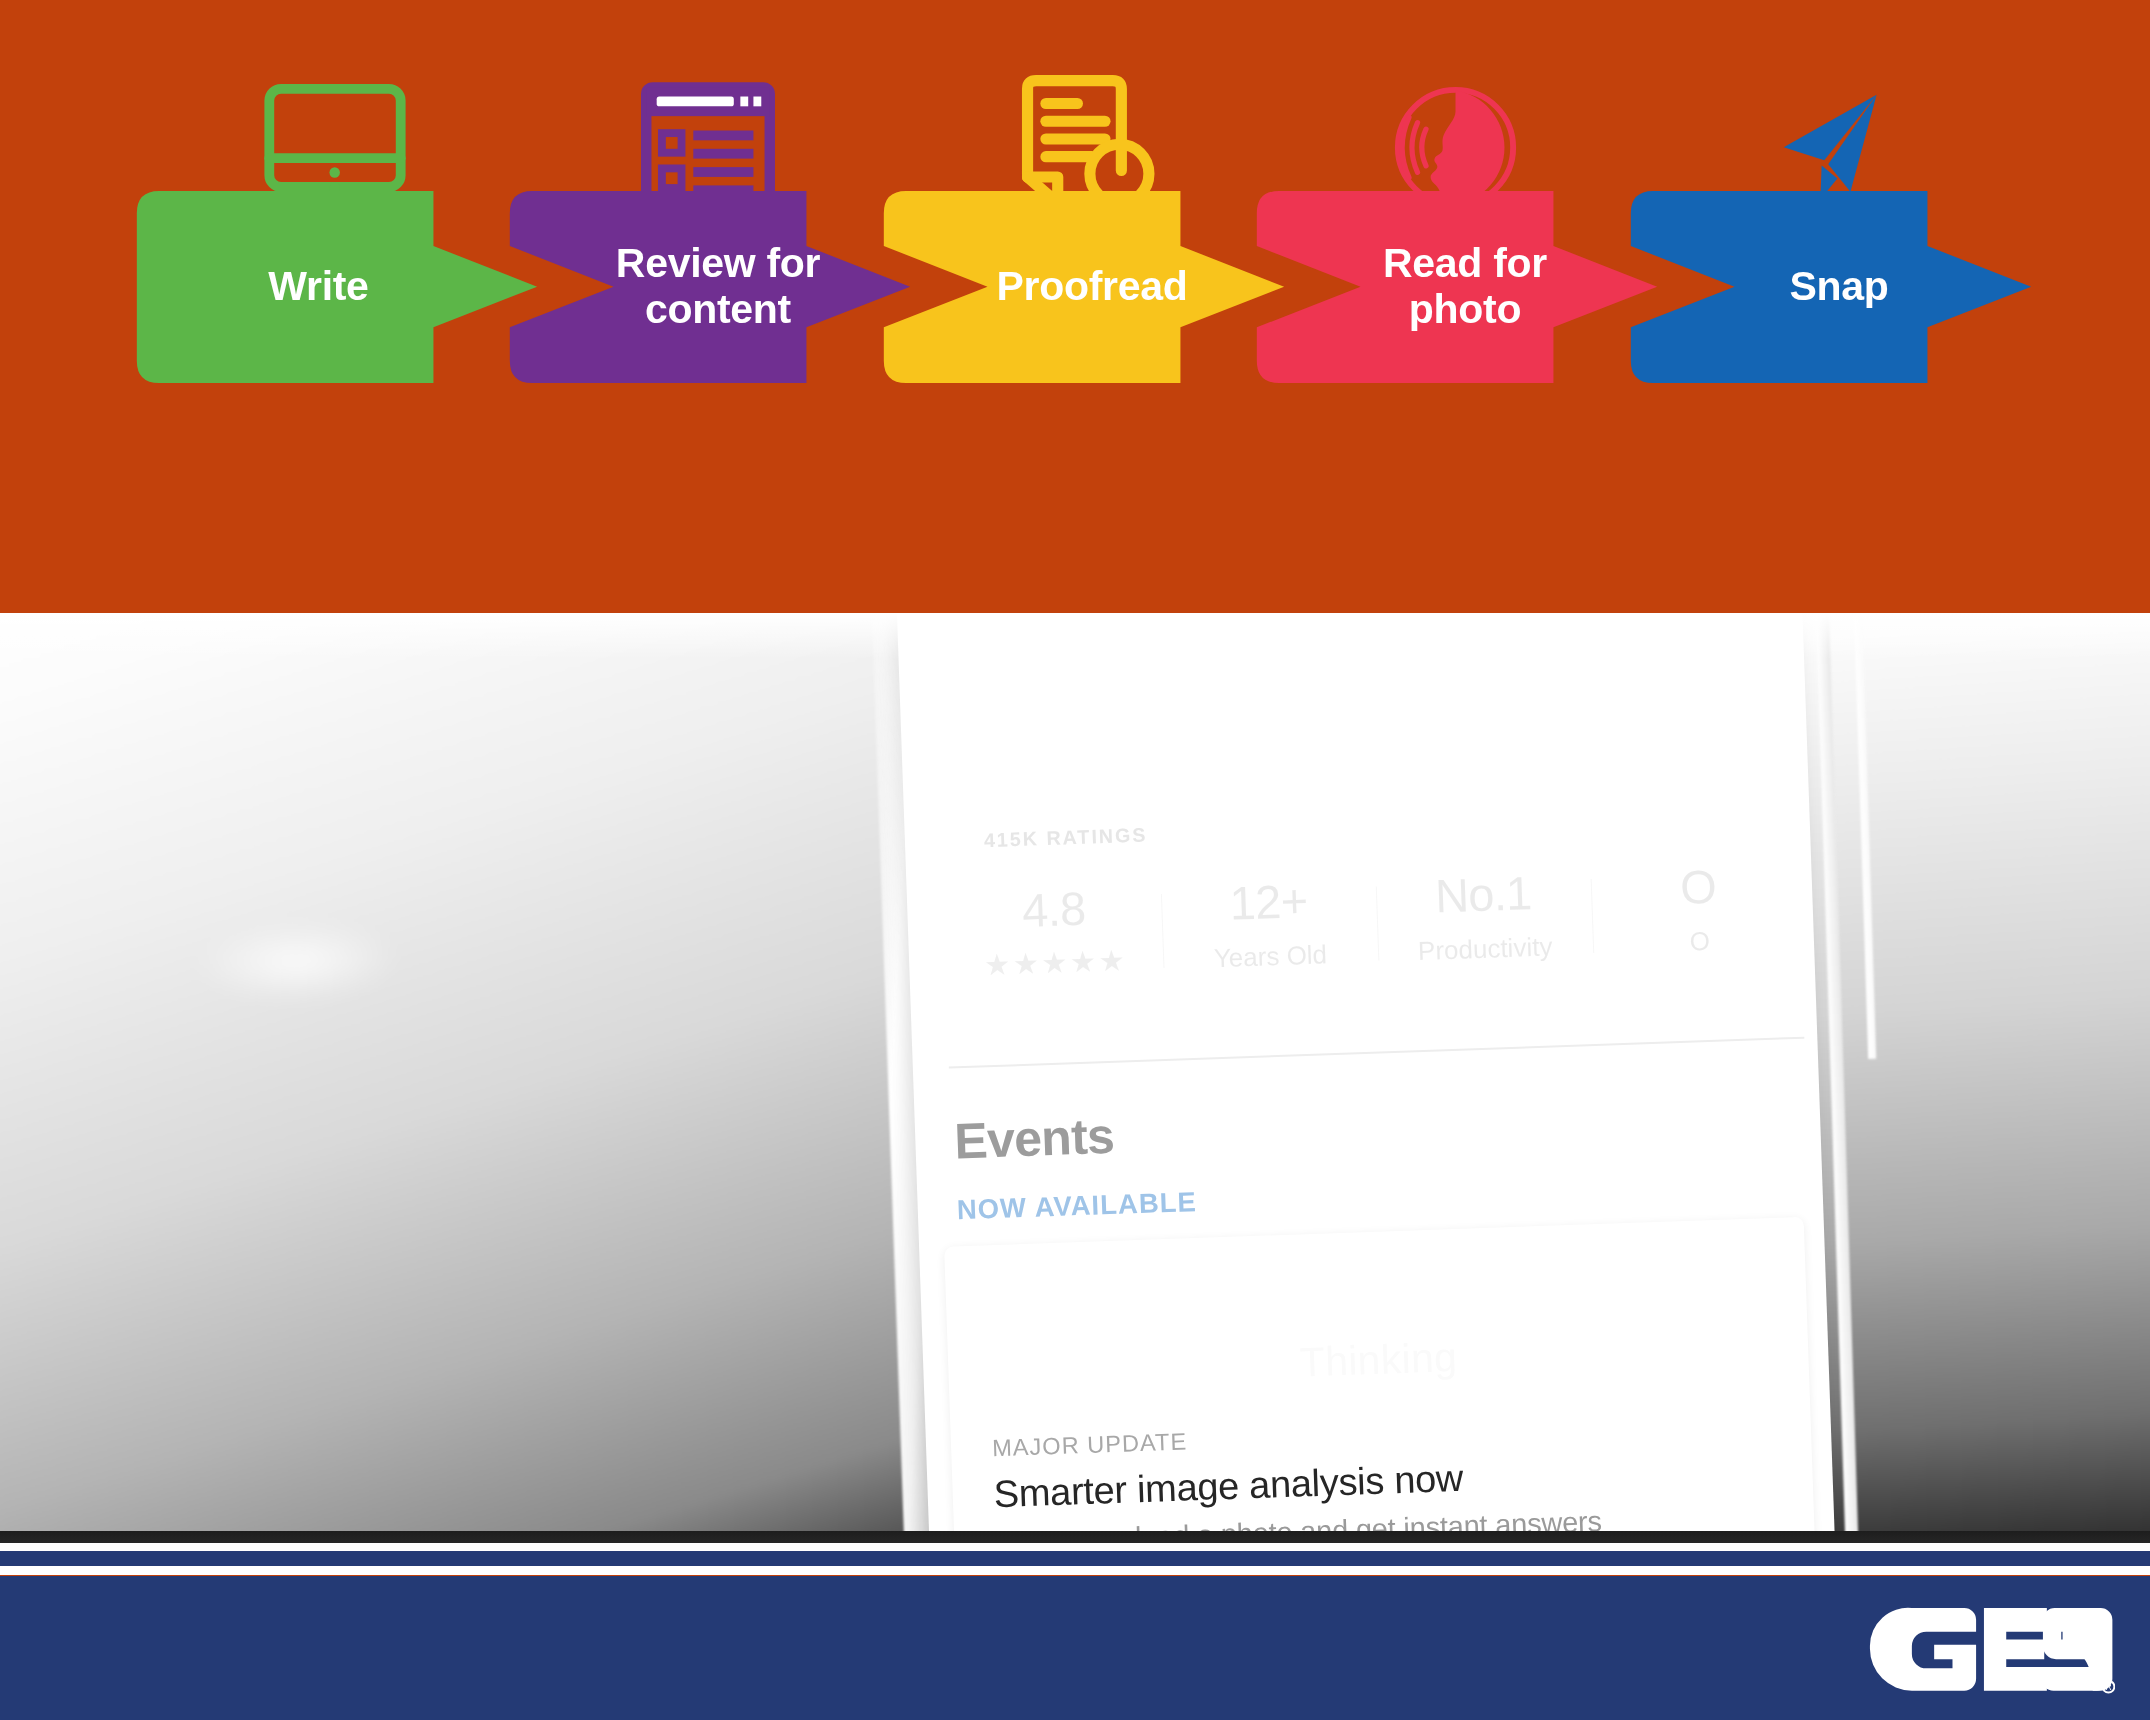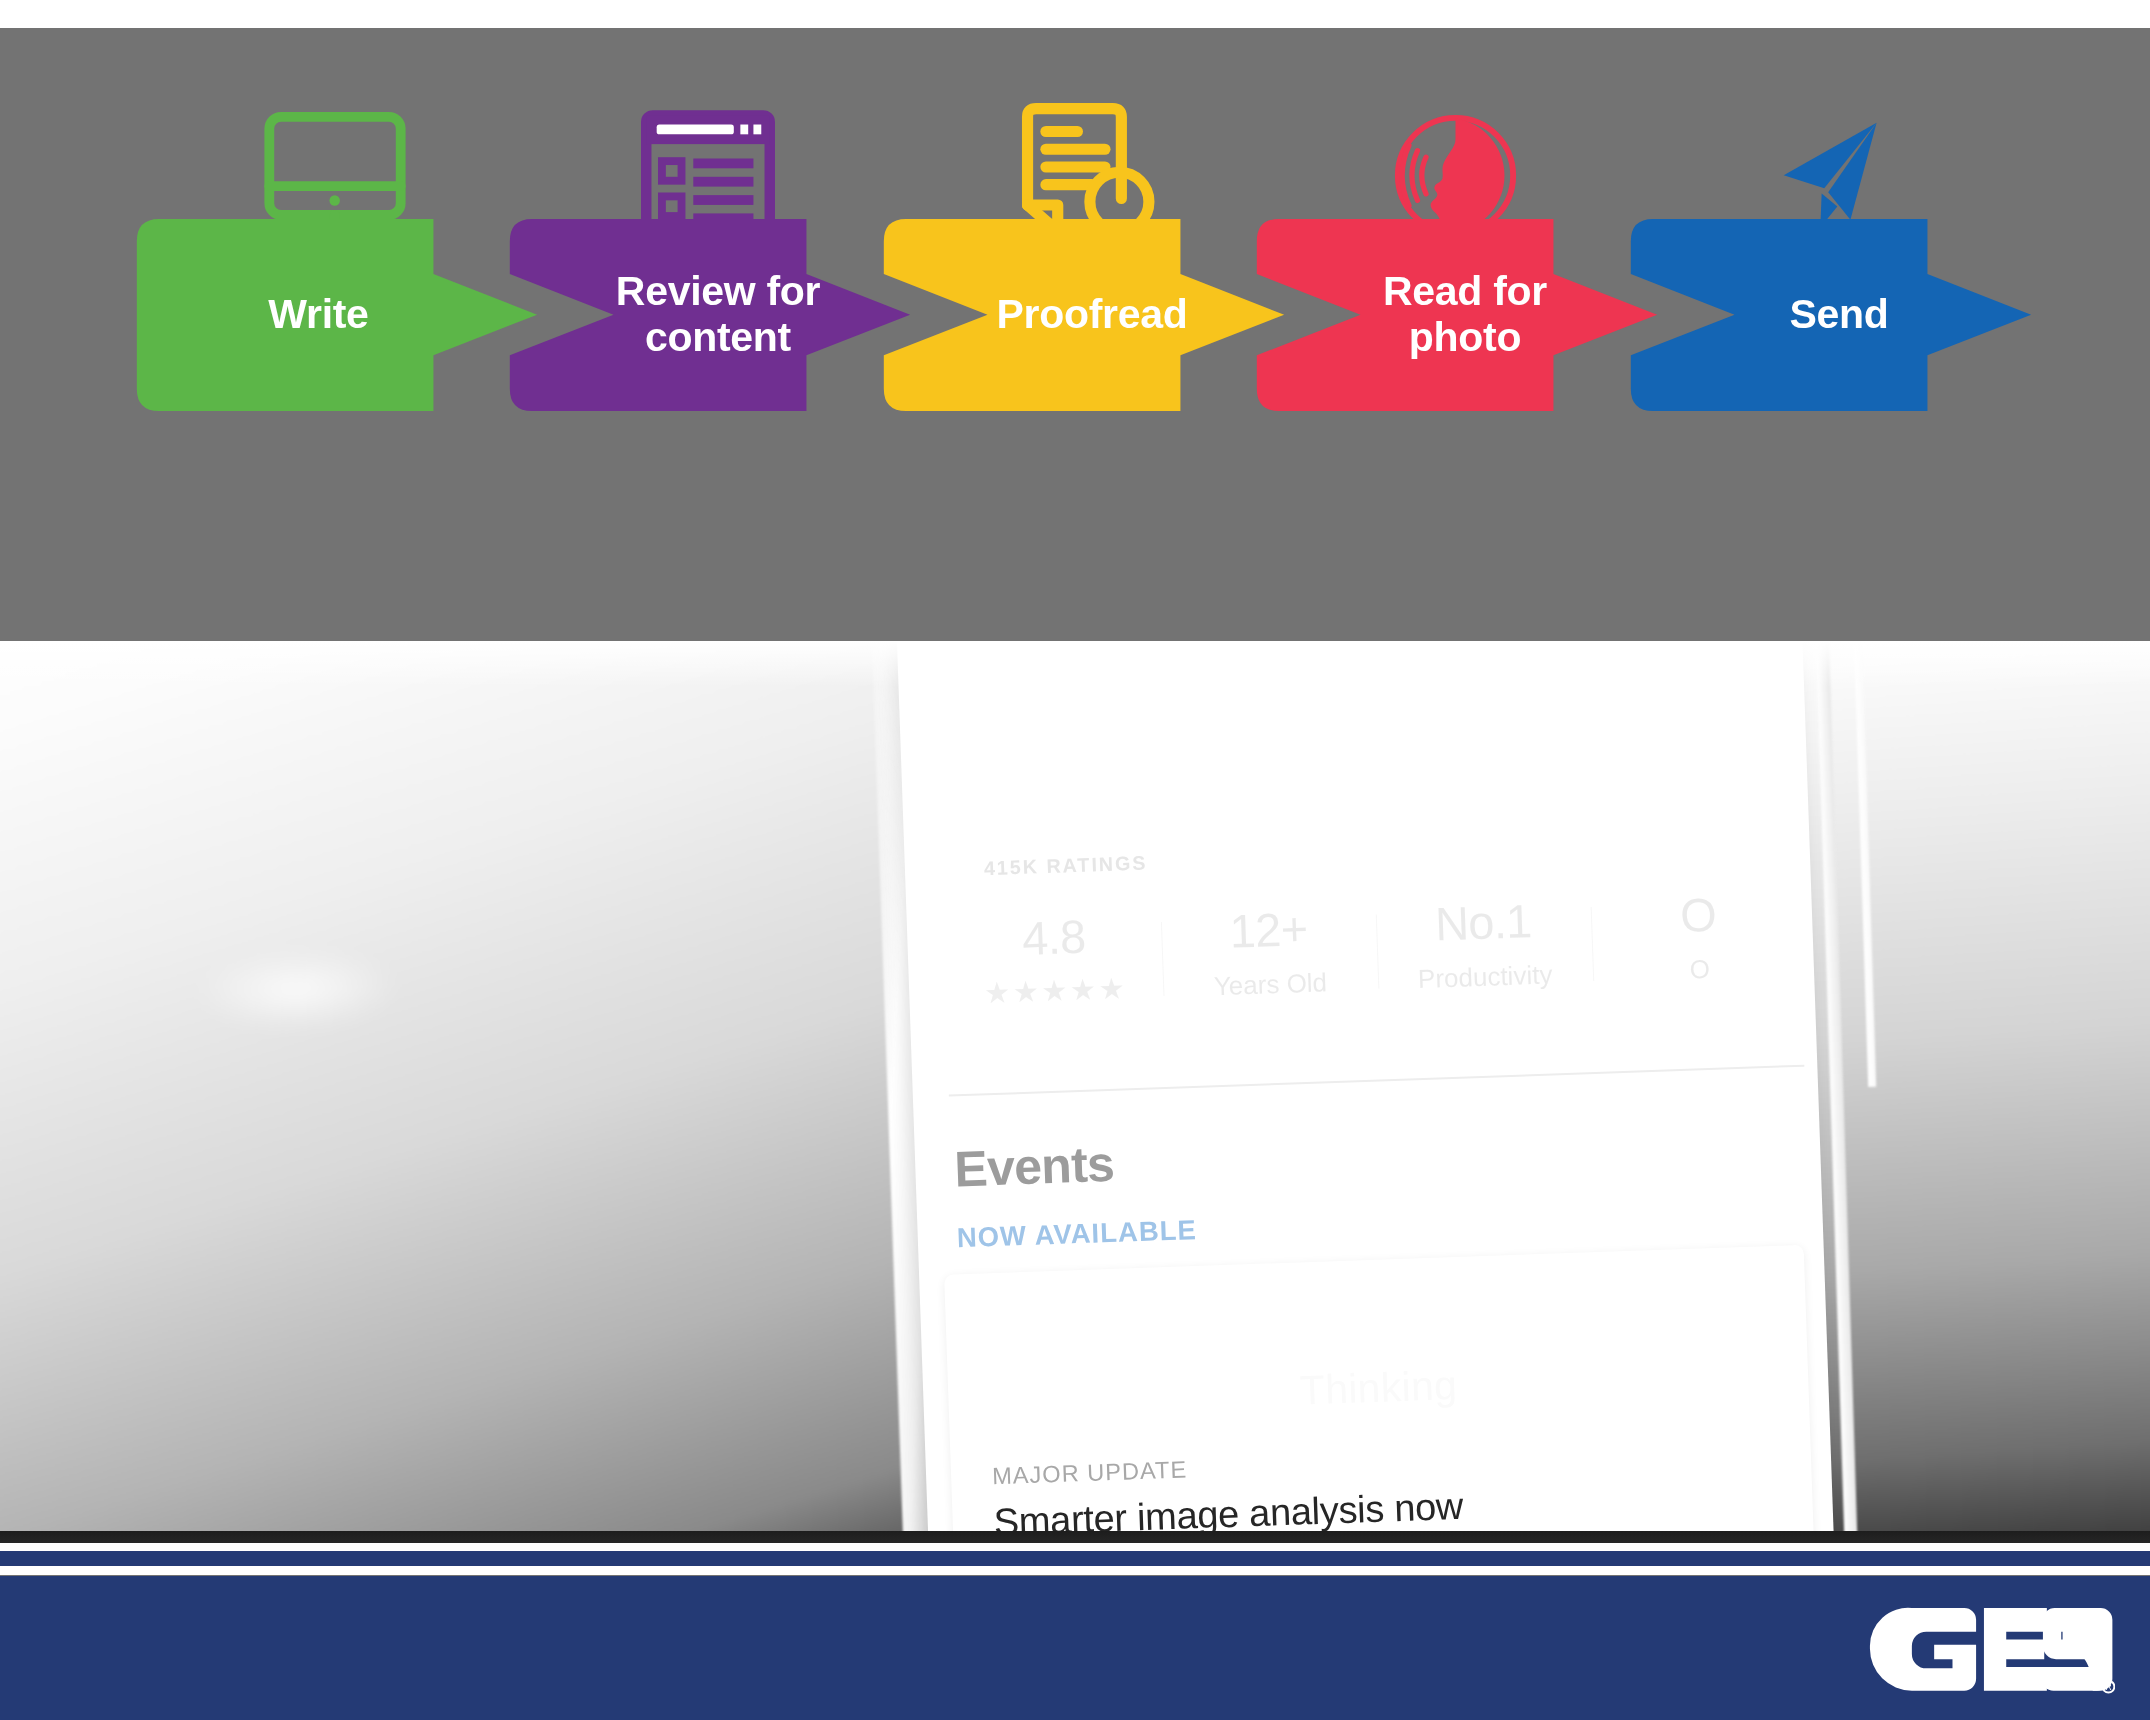--- a/index.html
+++ b/index.html
@@ -13,7 +13,7 @@
   }
 
   
-  #slide { position:absolute; inset:0; background:#737373;margin-top:28px; }
+  #slide { position:absolute; inset:0; background:#c2410c; }
 
   
   #process-flow {

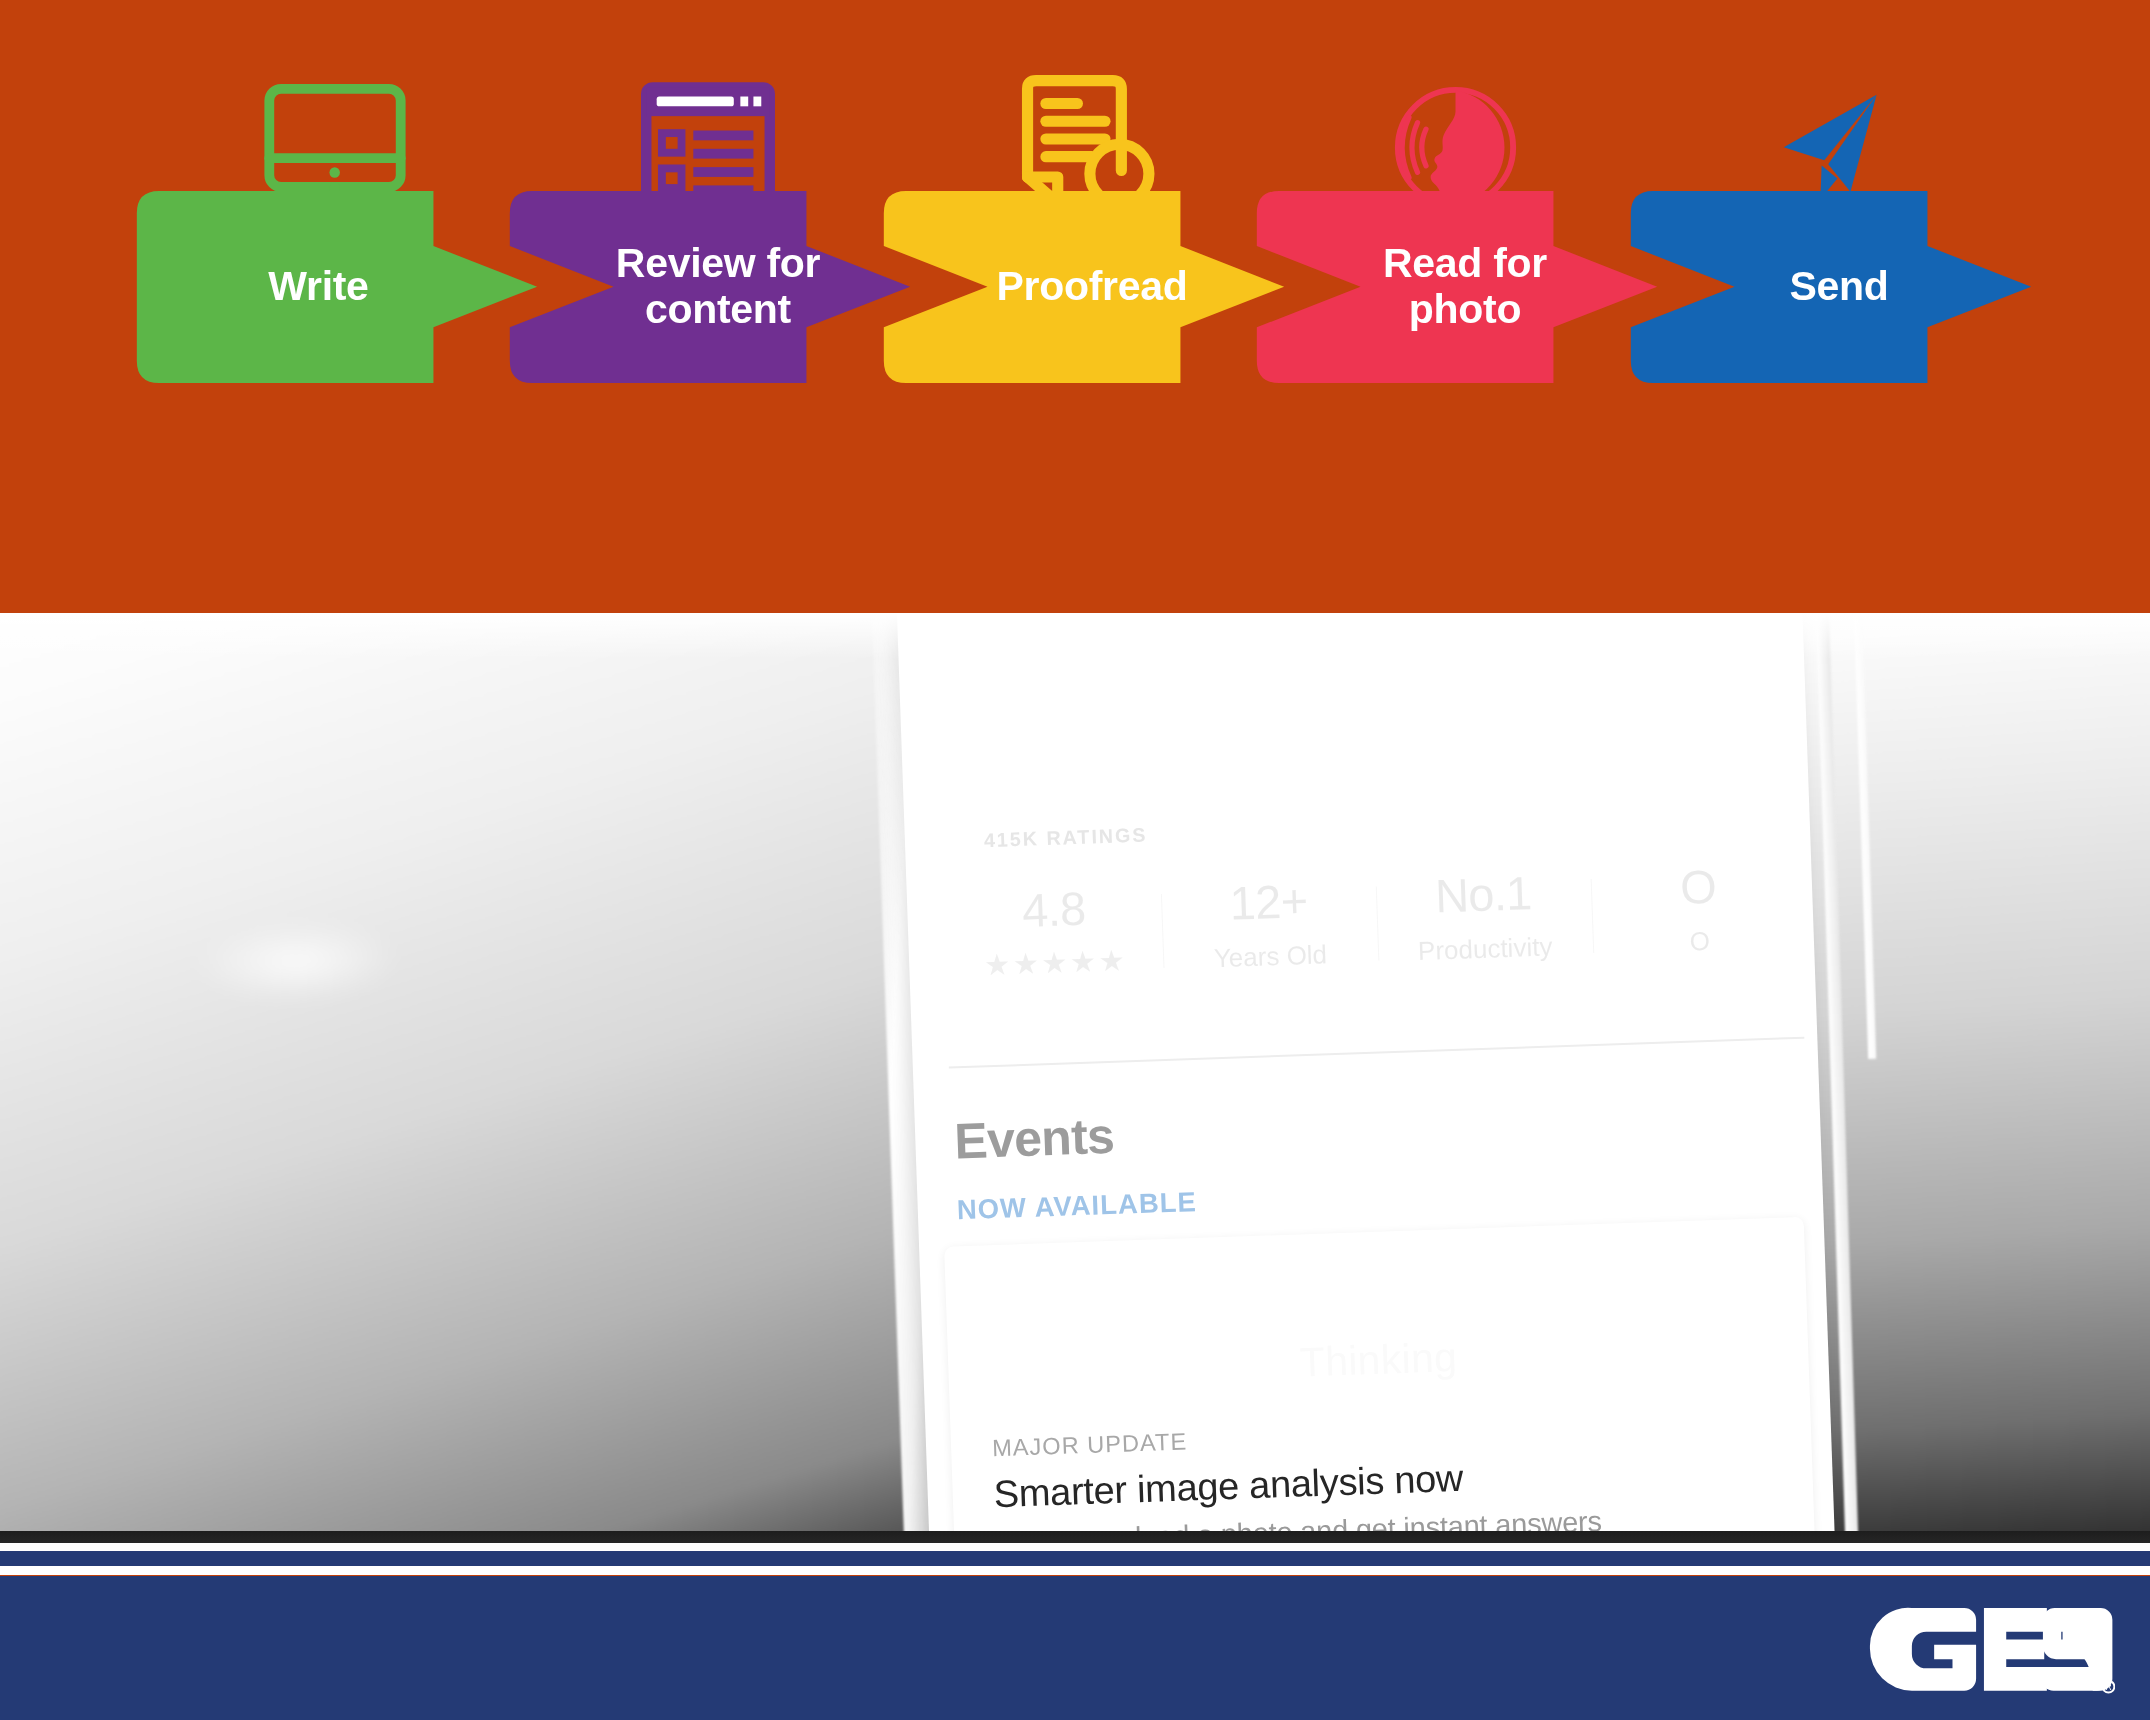--- a/index.html
+++ b/index.html
@@ -321,7 +321,7 @@
             <path d="M18,40 Q18,6 52,6 L470,6 L470,90 L628,152 L470,214 L470,299 L52,299 Q18,299 18,265 L18,214 L176,152 L18,90 Z" fill="#1465B4"></path>
           </svg>
         </div>
-        <div class="flow-label">Send</div>
+        <div class="flow-label">Snap</div>
       </div>
     </div>
 

